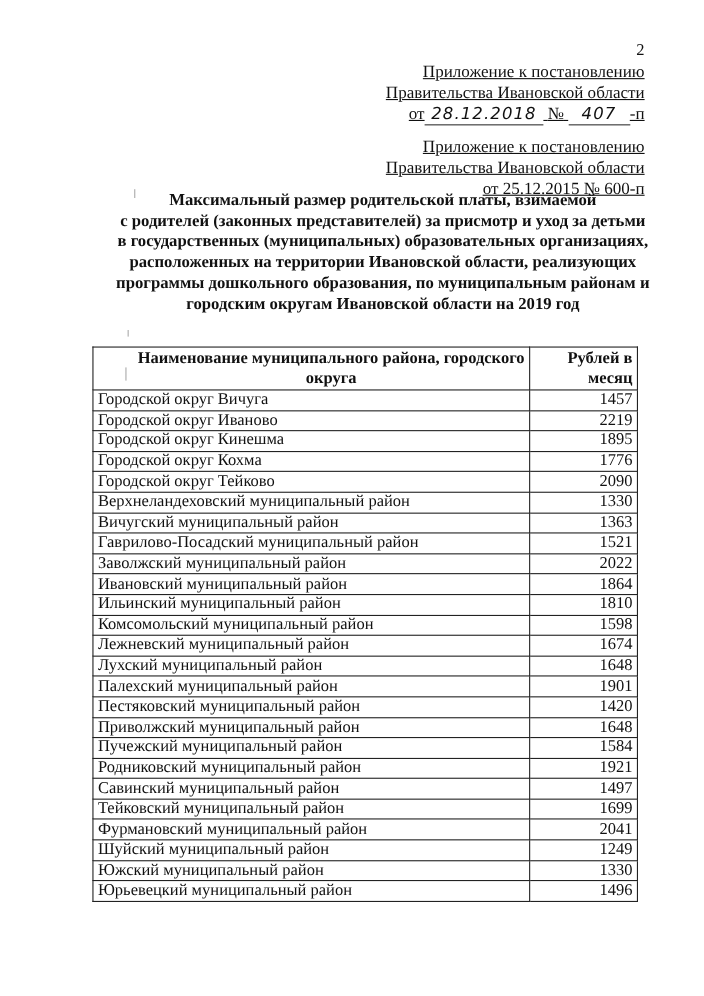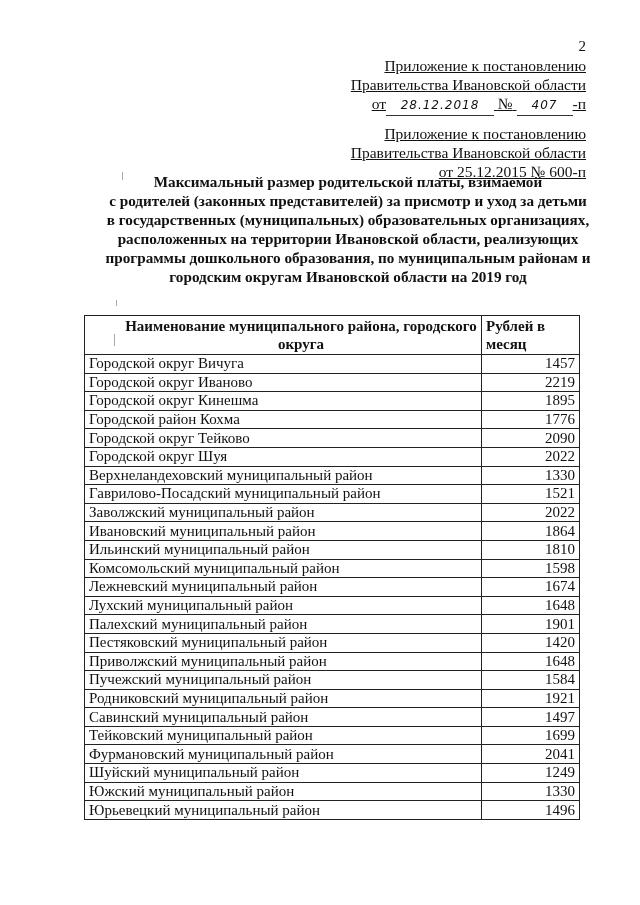--- a/index.html
+++ b/index.html
@@ -9,7 +9,7 @@
   .appendix { position: absolute; right: 54px; text-align: right; font-size: 15.5px; line-height: 19px; text-decoration: underline; }
   .appendix.a1 { top: 56px; }
   .appendix.a2 { top: 124px; }
-  .hand { font-family: "DejaVu Sans", sans-serif; font-style: italic; font-size: 12px;
+  .hand { font-family: "DejaVu Sans", sans-serif; font-style: italic; font-size: 15px;
           display: inline-block; border-bottom: 1px solid #333; text-align: center; letter-spacing: 1px; }
   .hand.date { width: 108px; }
   .hand.num { width: 56px; }

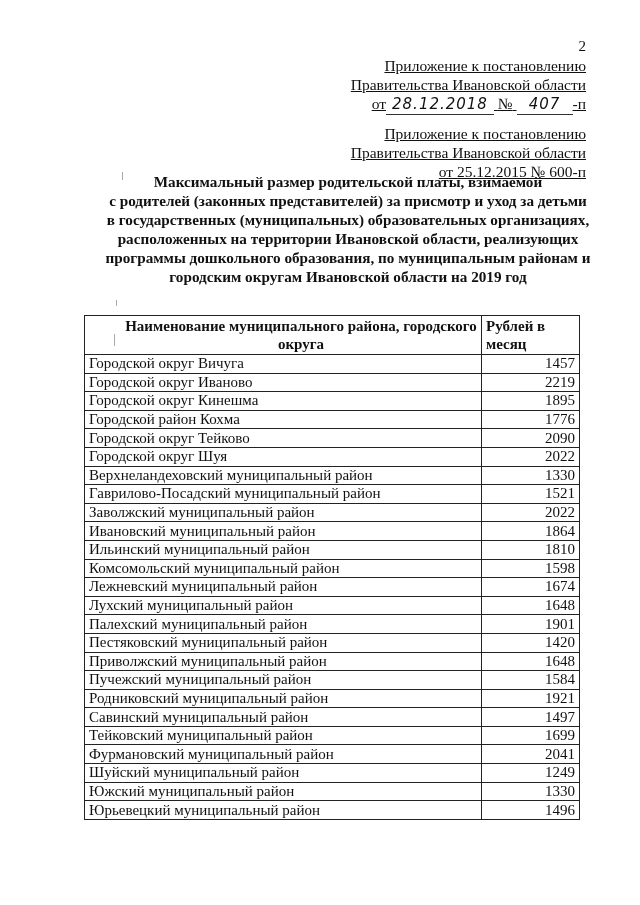--- a/index.html
+++ b/index.html
@@ -20,7 +20,7 @@
   td, th { border: 1px solid #222; padding: 0 4px; height: 17.6px; line-height: 17px; }
   th { font-weight: bold; line-height: 18px; padding-top: 1px; padding-bottom: 1px; vertical-align: top; }
   th.name { width: 352px; text-align: center; padding-left: 40px; }
-  th.val { text-align: left; }
+  th.val { text-align: right; }
   td.name { text-align: left; white-space: nowrap; }
   td.val { text-align: right; }
   .mark { position: absolute; width: 1px; background: #aaa; }

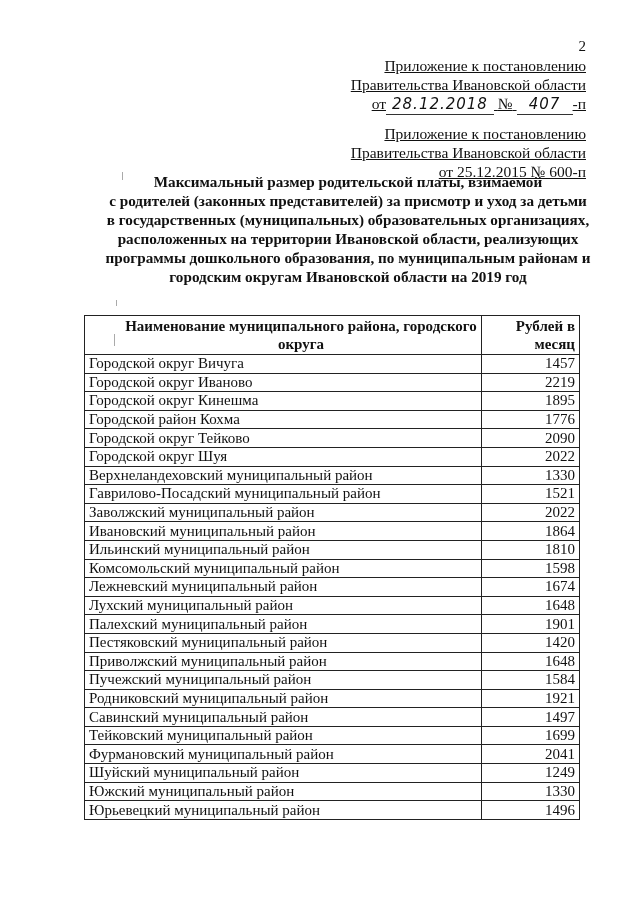--- a/index.html
+++ b/index.html
@@ -80,7 +80,7 @@
         <td class="val">1895</td>
       </tr>
       <tr>
-        <td class="name">Городской район Кохма</td>
+        <td class="name">Городской округ Кохма</td>
         <td class="val">1776</td>
       </tr>
       <tr>

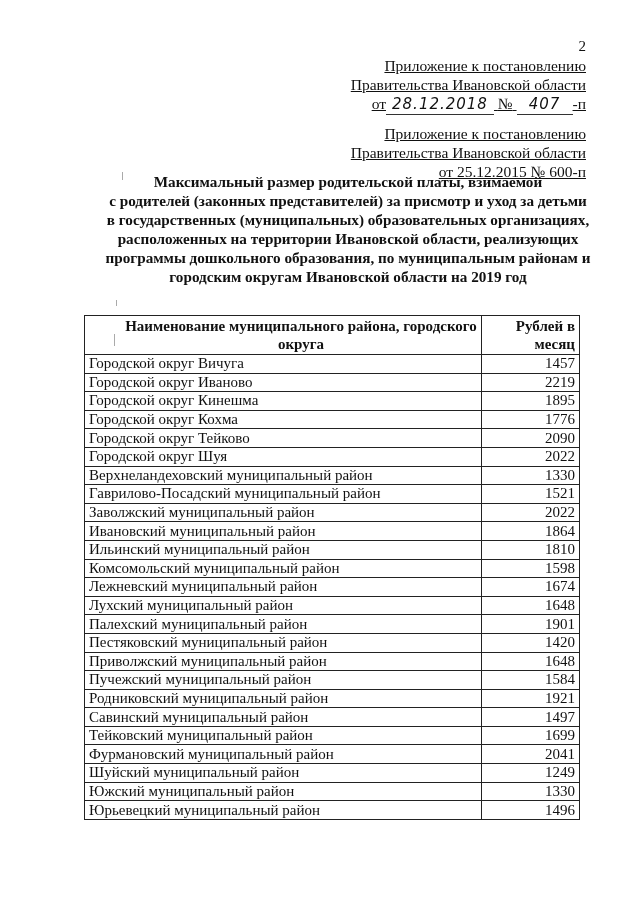--- a/index.html
+++ b/index.html
@@ -88,10 +88,6 @@
         <td class="val">2090</td>
       </tr>
       <tr>
-        <td class="name">Городской округ Шуя</td>
-        <td class="val">2022</td>
-      </tr>
-      <tr>
         <td class="name">Верхнеландеховский муниципальный район</td>
         <td class="val">1330</td>
       </tr>

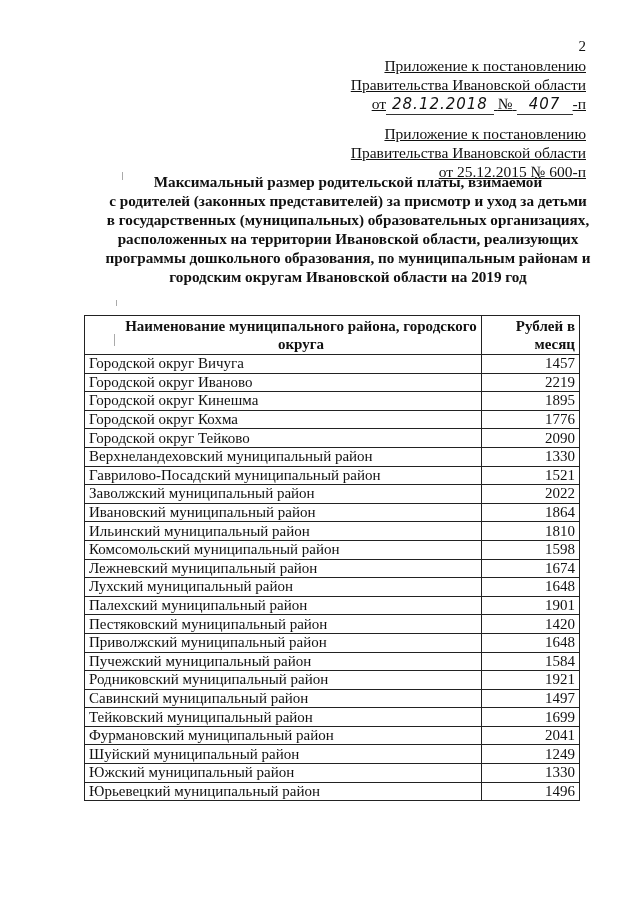--- a/index.html
+++ b/index.html
@@ -92,6 +92,10 @@
         <td class="val">1330</td>
       </tr>
       <tr>
+        <td class="name">Вичугский муниципальный район</td>
+        <td class="val">1363</td>
+      </tr>
+      <tr>
         <td class="name">Гаврилово-Посадский муниципальный район</td>
         <td class="val">1521</td>
       </tr>

